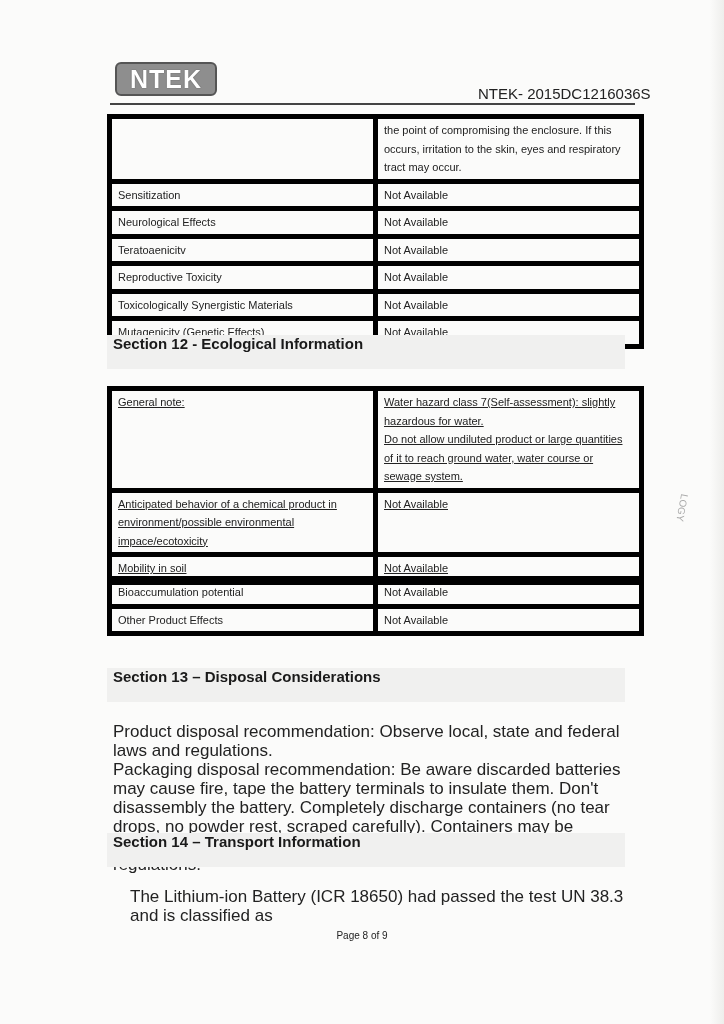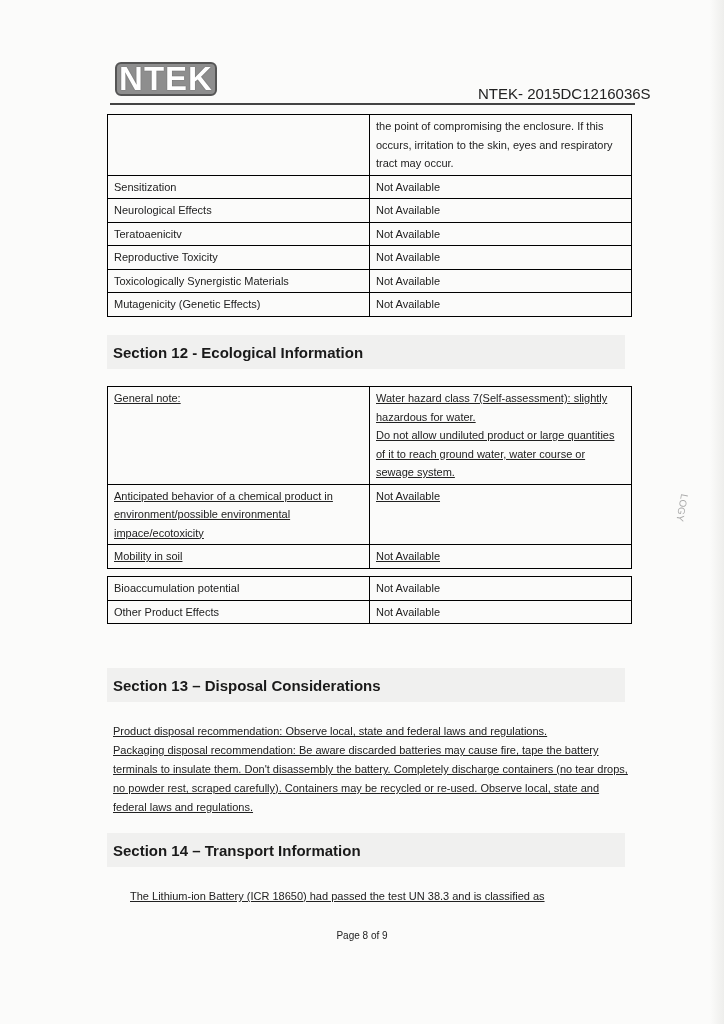--- a/index.html
+++ b/index.html
@@ -25,7 +25,7 @@
     box-sizing: border-box; display: flex; align-items: center; justify-content: center;
   }
   .logo span {
-    color: #fff; font-weight: bold; font-size: 33px; letter-spacing: 1px;
+    color: #fff; font-weight: bold; font-size: 25px; letter-spacing: 1px;
     font-family: "Liberation Sans", sans-serif;
     text-shadow: 0 0 1px #333;
   }

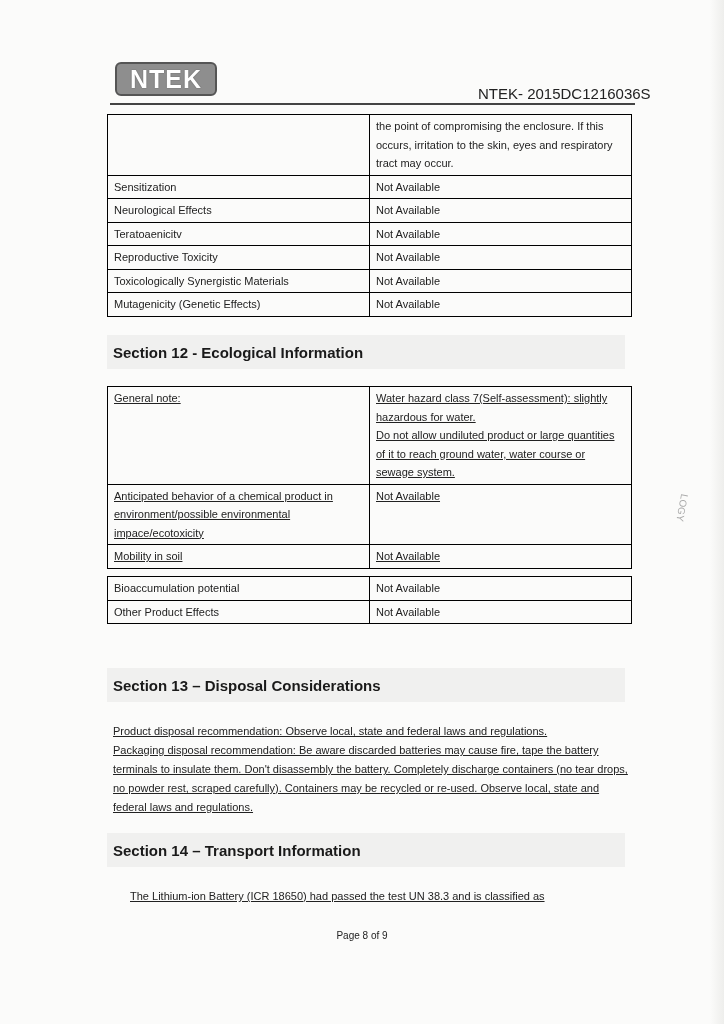--- a/index.html
+++ b/index.html
@@ -40,7 +40,7 @@
     position: absolute; border-collapse: collapse; font-size: 11px; color: #222;
   }
   table.grid td {
-    border: 1px solid #000000; padding: 2px 6px; vertical-align: top; line-height: 18.5px;
+    border: 5px solid #000000; padding: 2px 6px; vertical-align: top; line-height: 18.5px;
   }
   table.grid td.c1 { width: 249px; }
   table.grid td.c2 { width: 249px; }

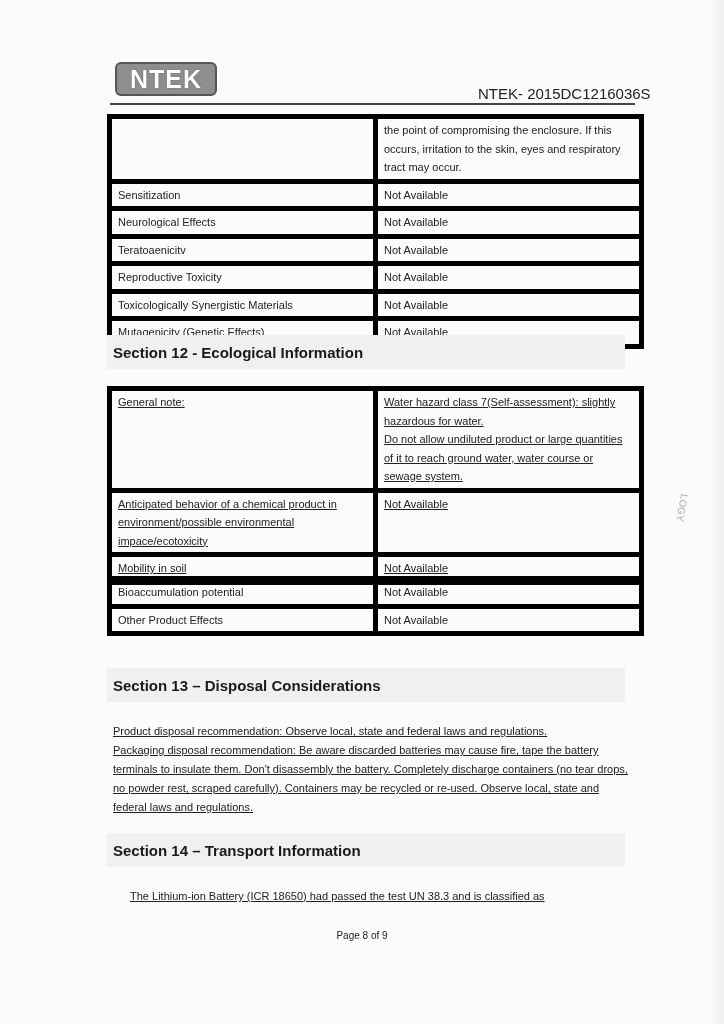--- a/index.html
+++ b/index.html
@@ -46,7 +46,7 @@
   table.grid td.c2 { width: 249px; }
   .section-head {
     position: absolute; left: 107px; width: 518px; height: 34px;
-    background: #f0f0ef; display: flex; align-items: center;
+    background: #f0f0ef; display: flex; align-items: flex-start;
   }
   .section-head span { font-weight: bold; font-size: 15px; padding-left: 6px; color: #1a1a1a; }
   .para {

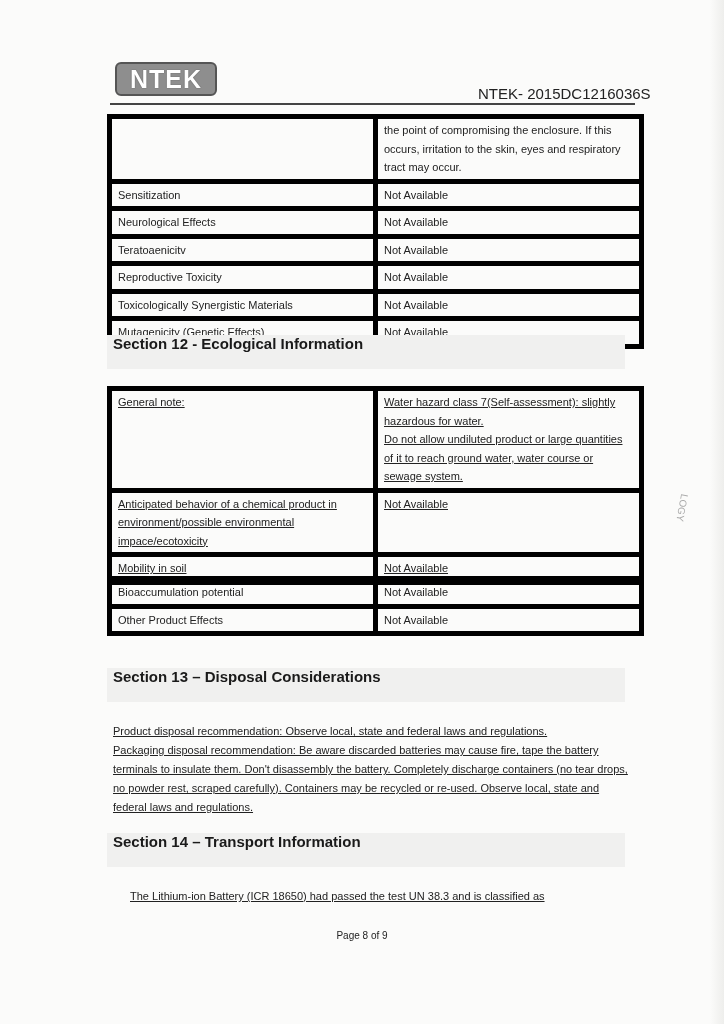--- a/index.html
+++ b/index.html
@@ -50,7 +50,7 @@
   }
   .section-head span { font-weight: bold; font-size: 15px; padding-left: 6px; color: #1a1a1a; }
   .para {
-    position: absolute; left: 113px; width: 520px; font-size: 11px; line-height: 19px; color: #222; text-decoration: underline;
+    position: absolute; left: 113px; width: 520px; font-size: 17px; line-height: 19px; color: #222;
   }
   .footer {
     position: absolute; left: 0; width: 724px; top: 930px; text-align: center; font-size: 10px;

